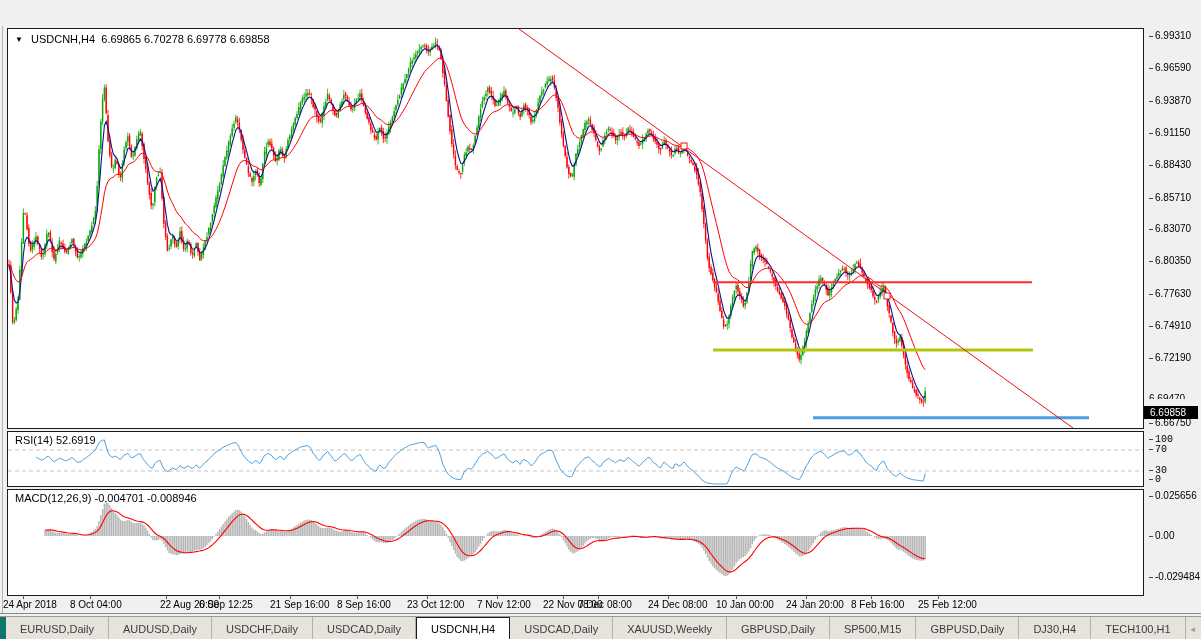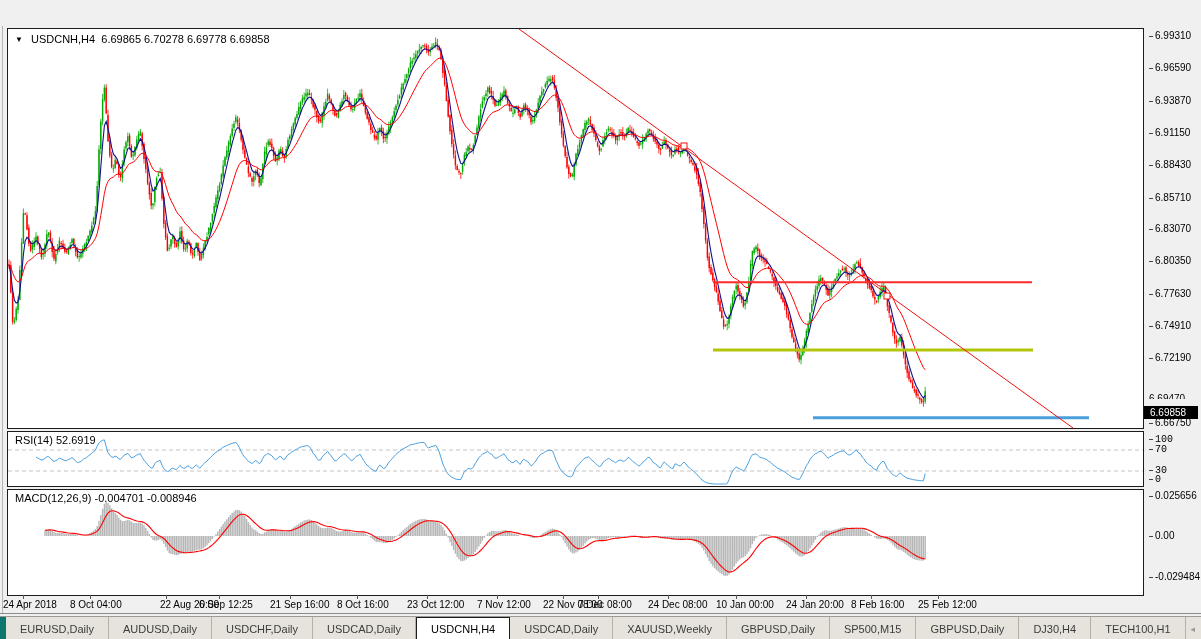--- a/index.html
+++ b/index.html
@@ -135,7 +135,7 @@
       <div class="date-tick" style="left: 290px;"></div>
       <div class="date-label" style="left: 270px;">21 Sep 16:00</div>
       <div class="date-tick" style="left: 357px;"></div>
-      <div class="date-label" style="left: 337px;">8 Oct 16:00</div>
+      <div class="date-label" style="left: 337px;">8 Sep 16:00</div>
       <div class="date-tick" style="left: 427px;"></div>
       <div class="date-label" style="left: 407px;">23 Oct 12:00</div>
       <div class="date-tick" style="left: 497px;"></div>

